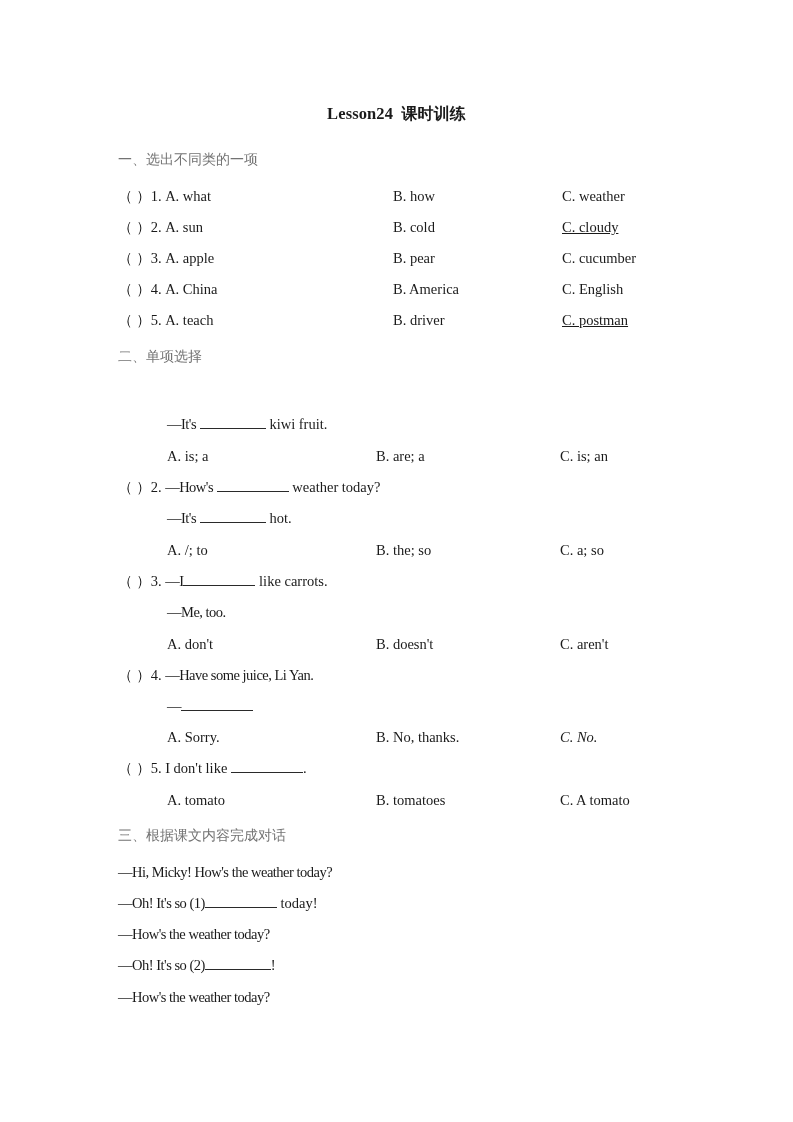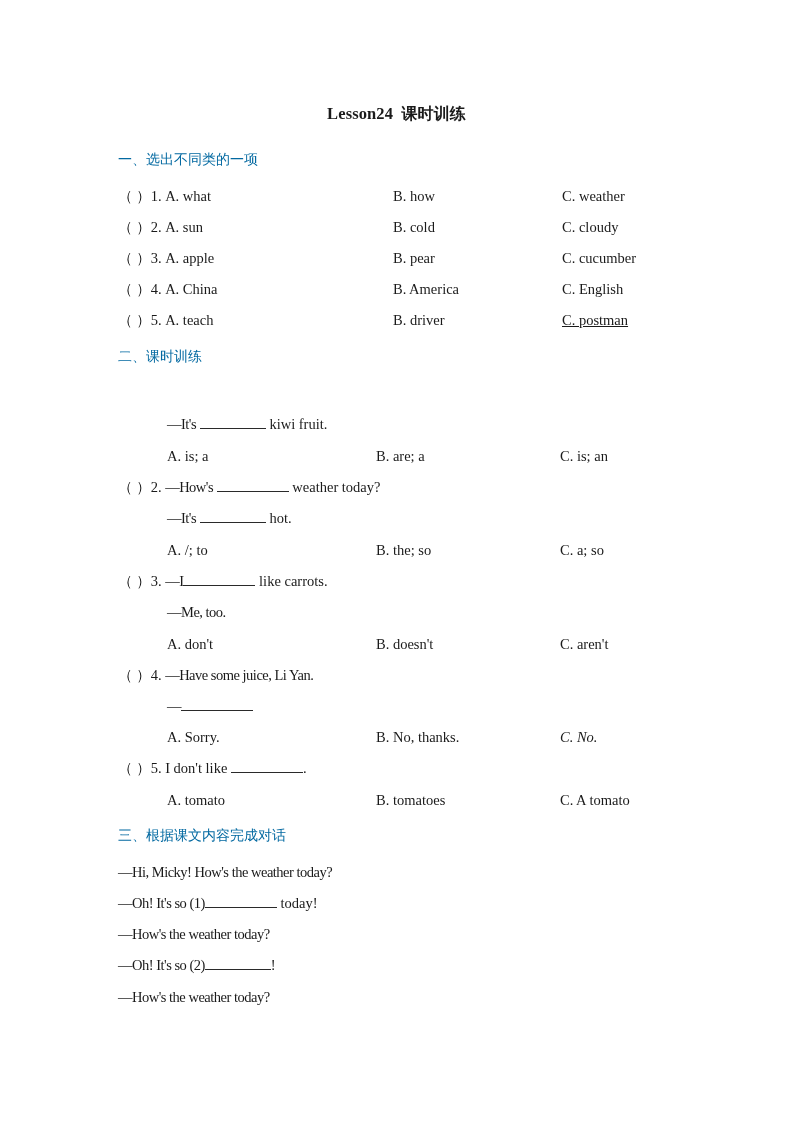--- a/index.html
+++ b/index.html
@@ -54,7 +54,7 @@
     font-size: 14px;
     line-height: 18px;
     white-space: nowrap;
-    color: #0369a1;
+    color: #737373;
   }
 
   

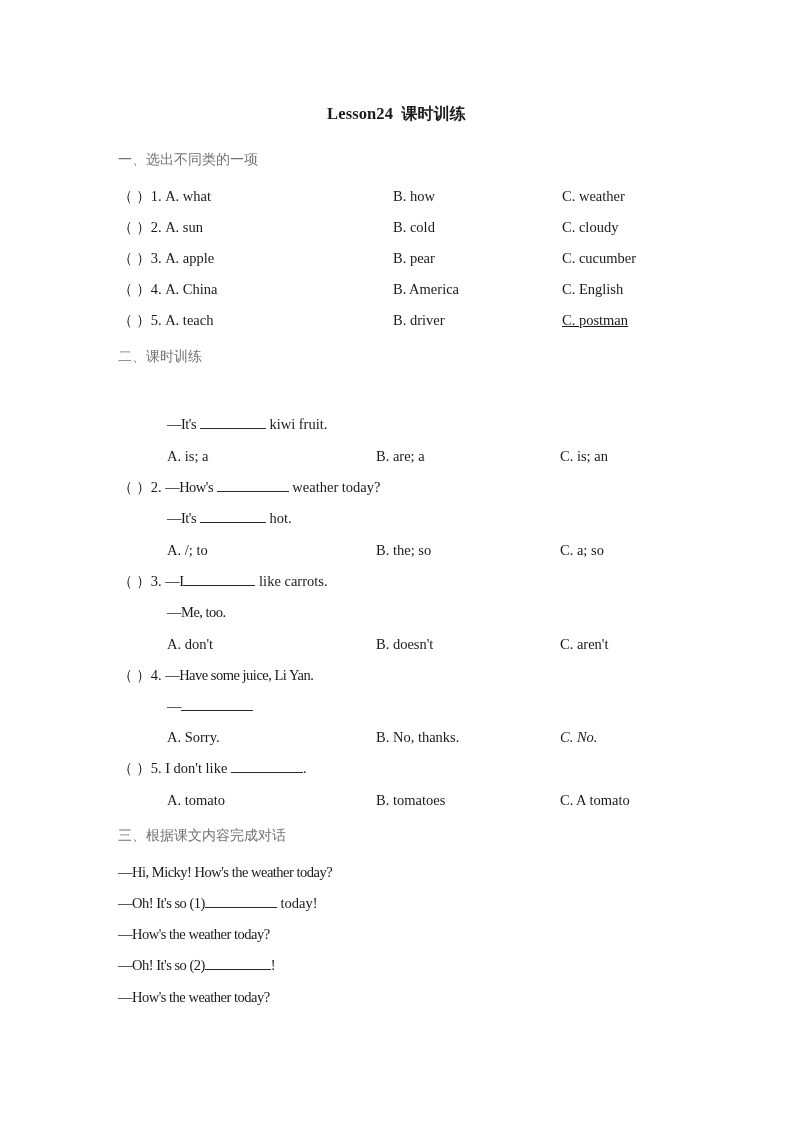--- a/index.html
+++ b/index.html
@@ -107,7 +107,7 @@
     <span>A. sun</span>
   </div>
   <div class="line col-b" style="top:218px;">B. cold</div>
-  <div class="line col-c" style="top:218px;">C. cloudy</div>
+  <div class="line col-c" style="top:218px;text-decoration:underline;">C. cloudy</div>
 
   <div class="line col-a" style="top:249px;">
     <span class="paren">（  ）3.</span>

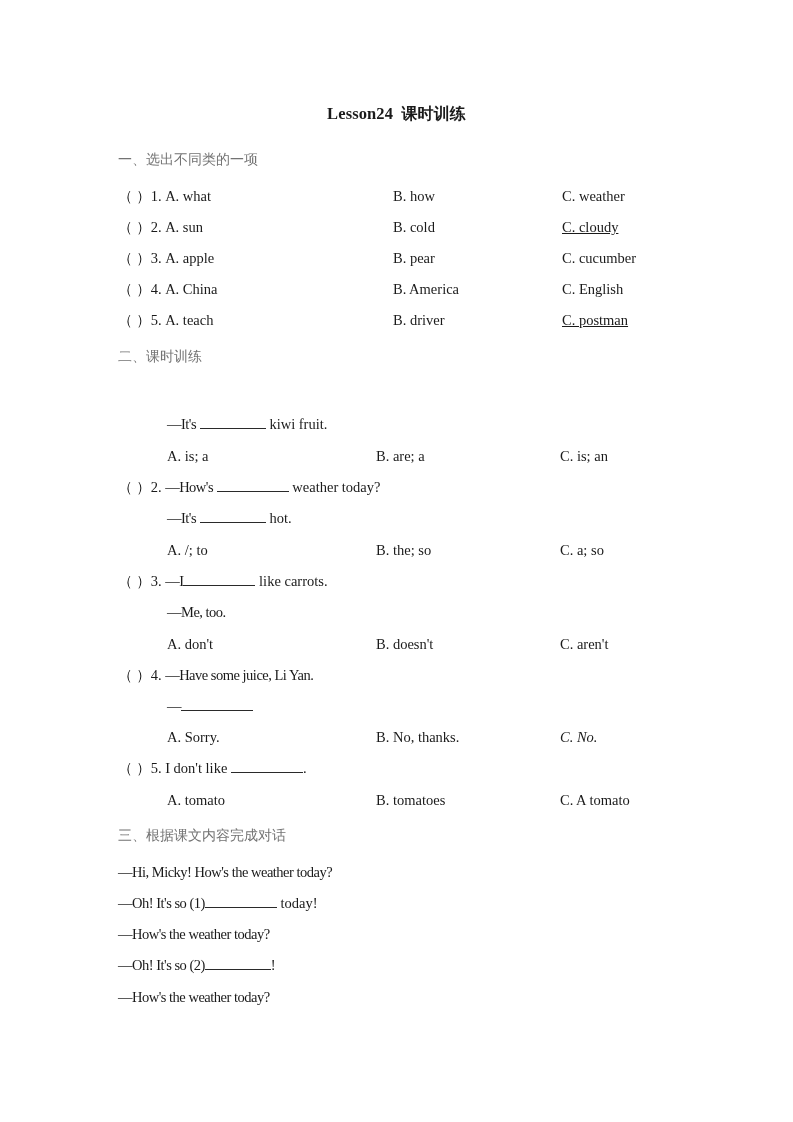--- a/index.html
+++ b/index.html
@@ -130,7 +130,7 @@
   <div class="line col-b" style="top:311px;">B. driver</div>
   <div class="line col-c" style="top:311px;text-decoration:underline;">C. postman</div>
 
-  <div class="section-head" style="top:347px;">二、课时训练</div>
+  <div class="section-head" style="top:347px;">二、单项选择</div>
 
   <div class="line col-a-indent" style="top:415px;">
     <span class="dash">—It's</span>

